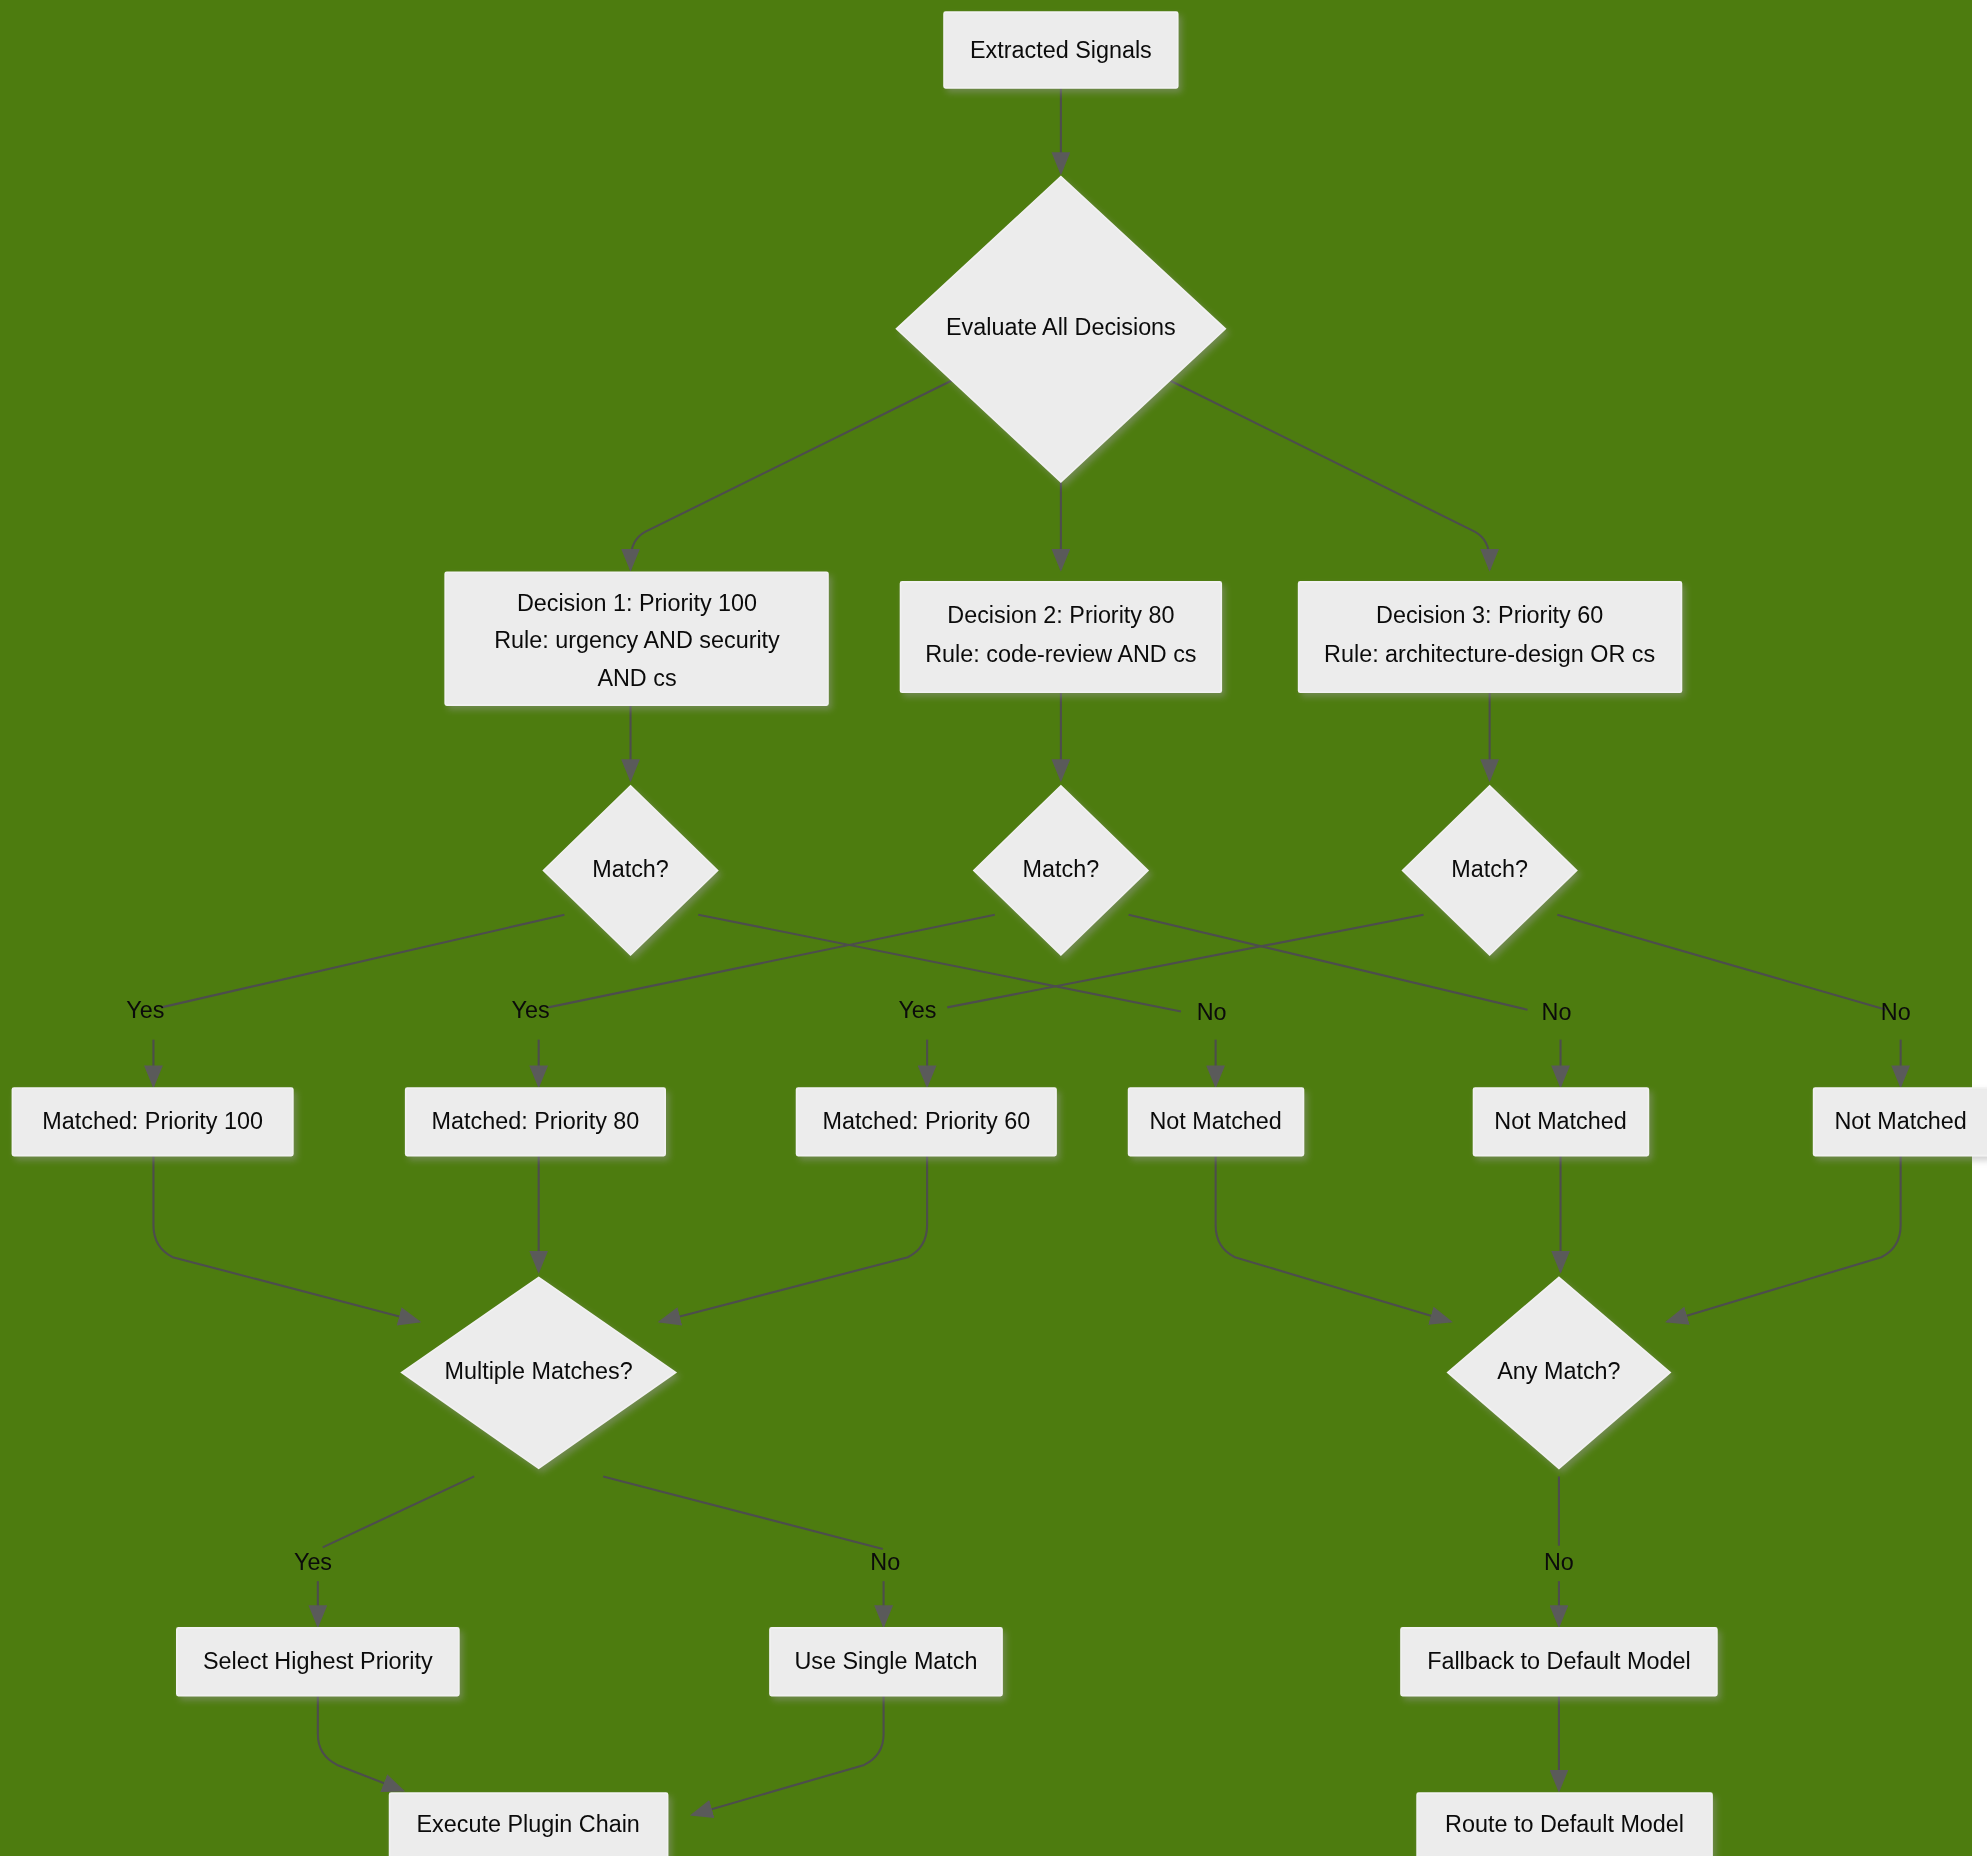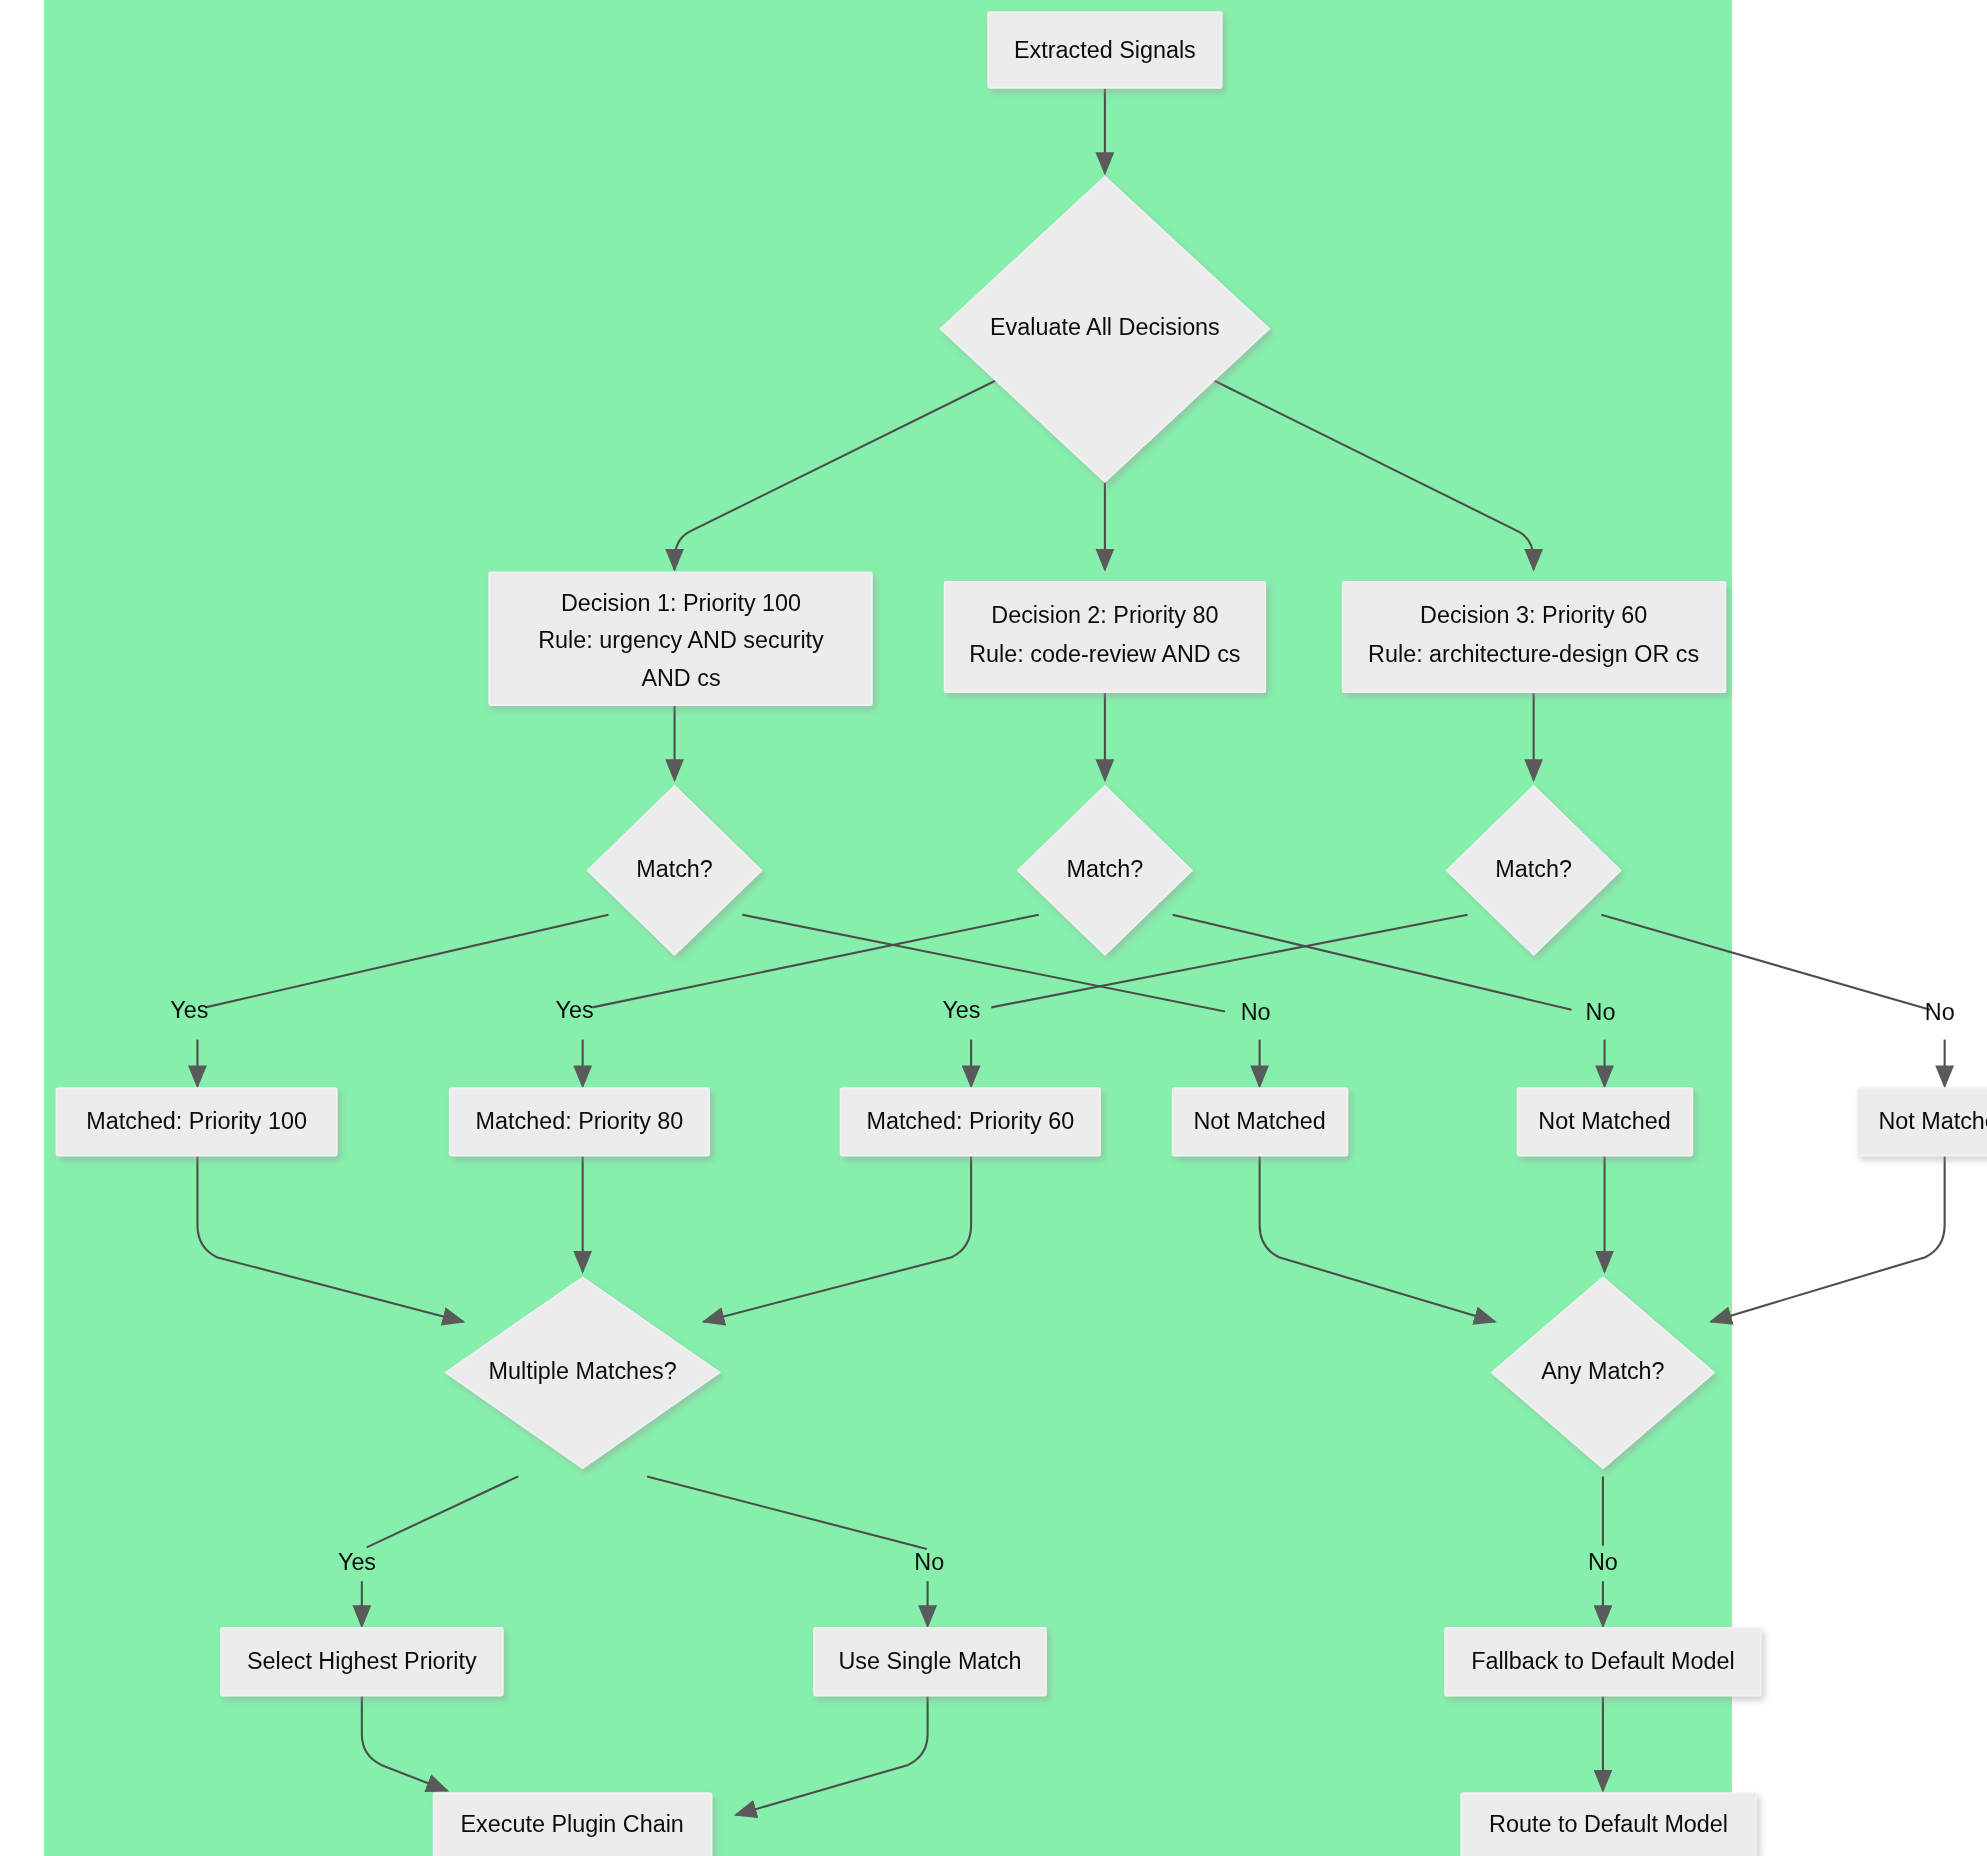--- a/index.html
+++ b/index.html
@@ -16,10 +16,9 @@
   }
   #diagram-root {
     position: relative;
-    width: 1688px;
+    width: 1972px;
     height: 1856px;
-    background: #86efac;
-    margin-left: 44px;
+    background: #4d7c0f;
   }
   svg#flow-svg {
     display: block;

